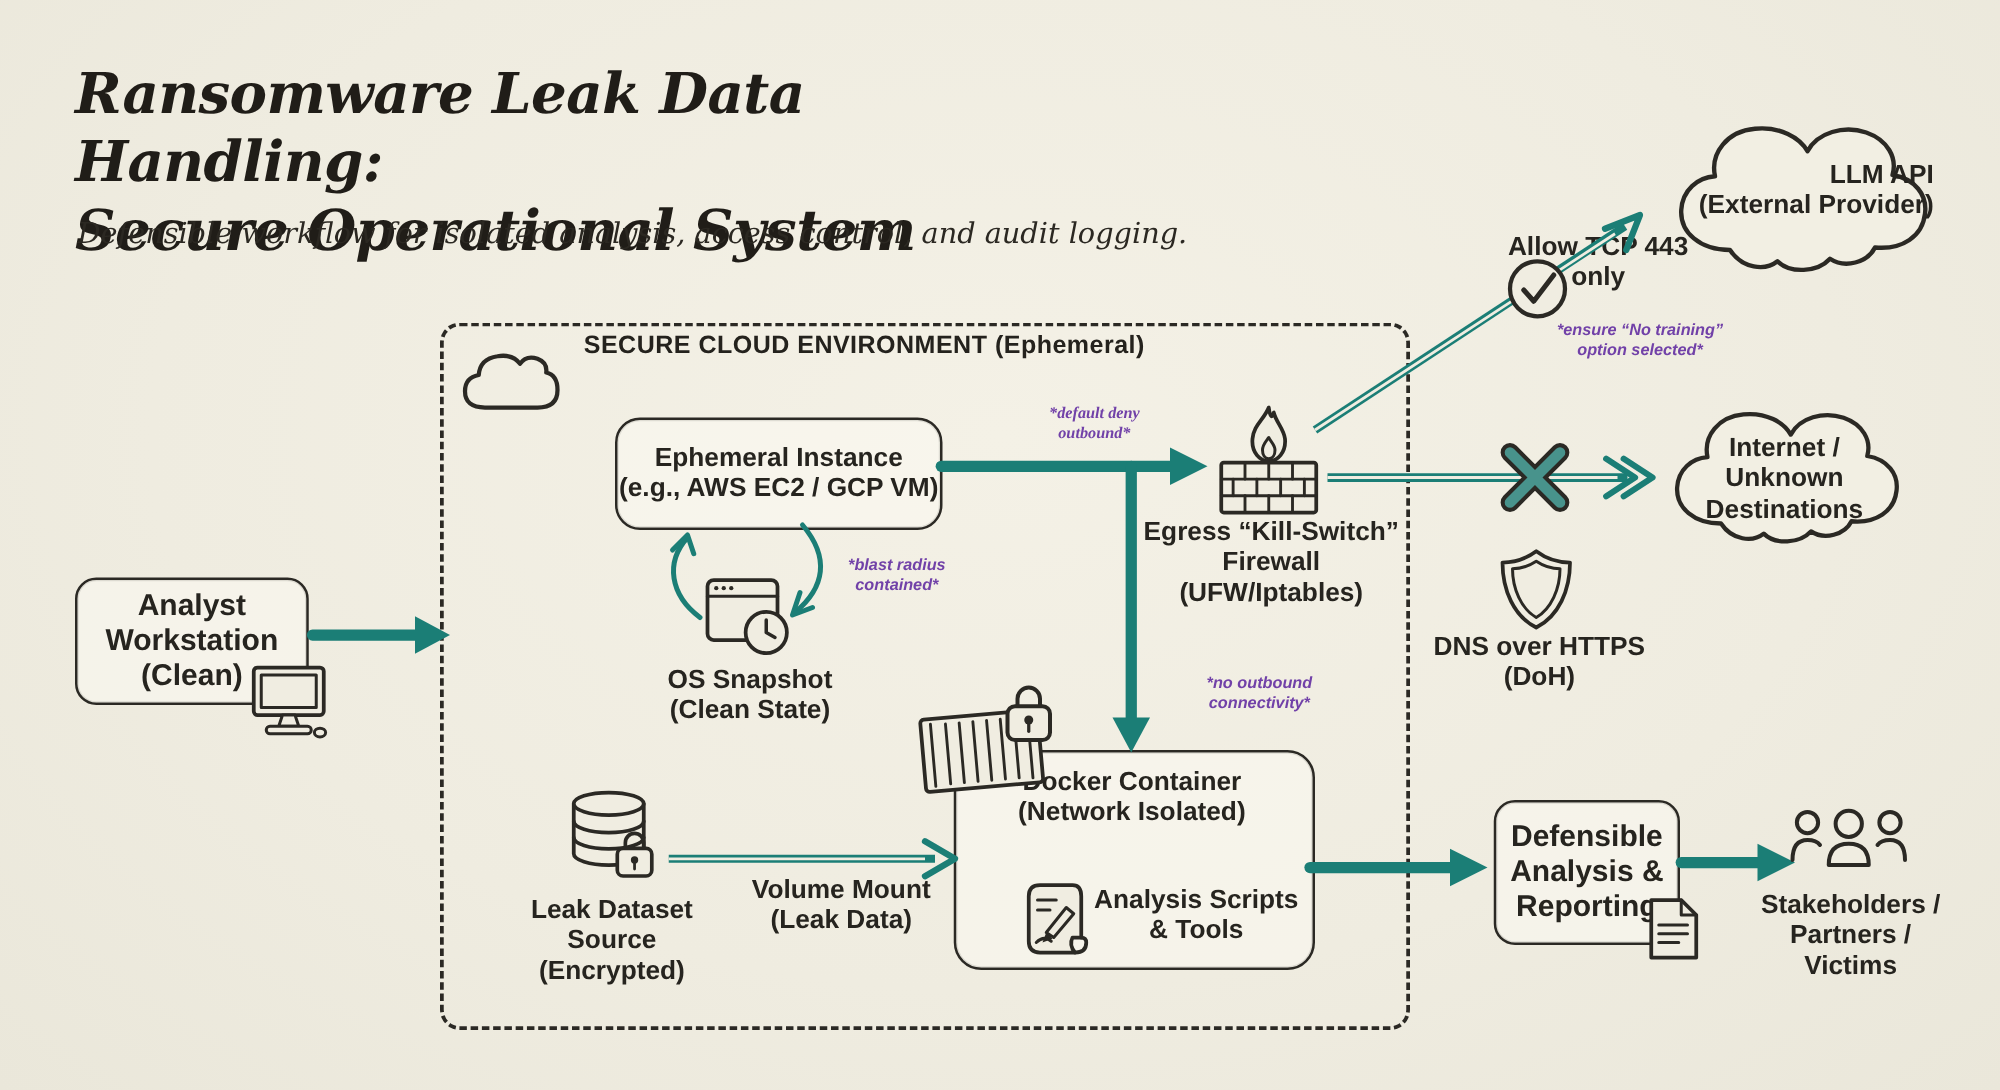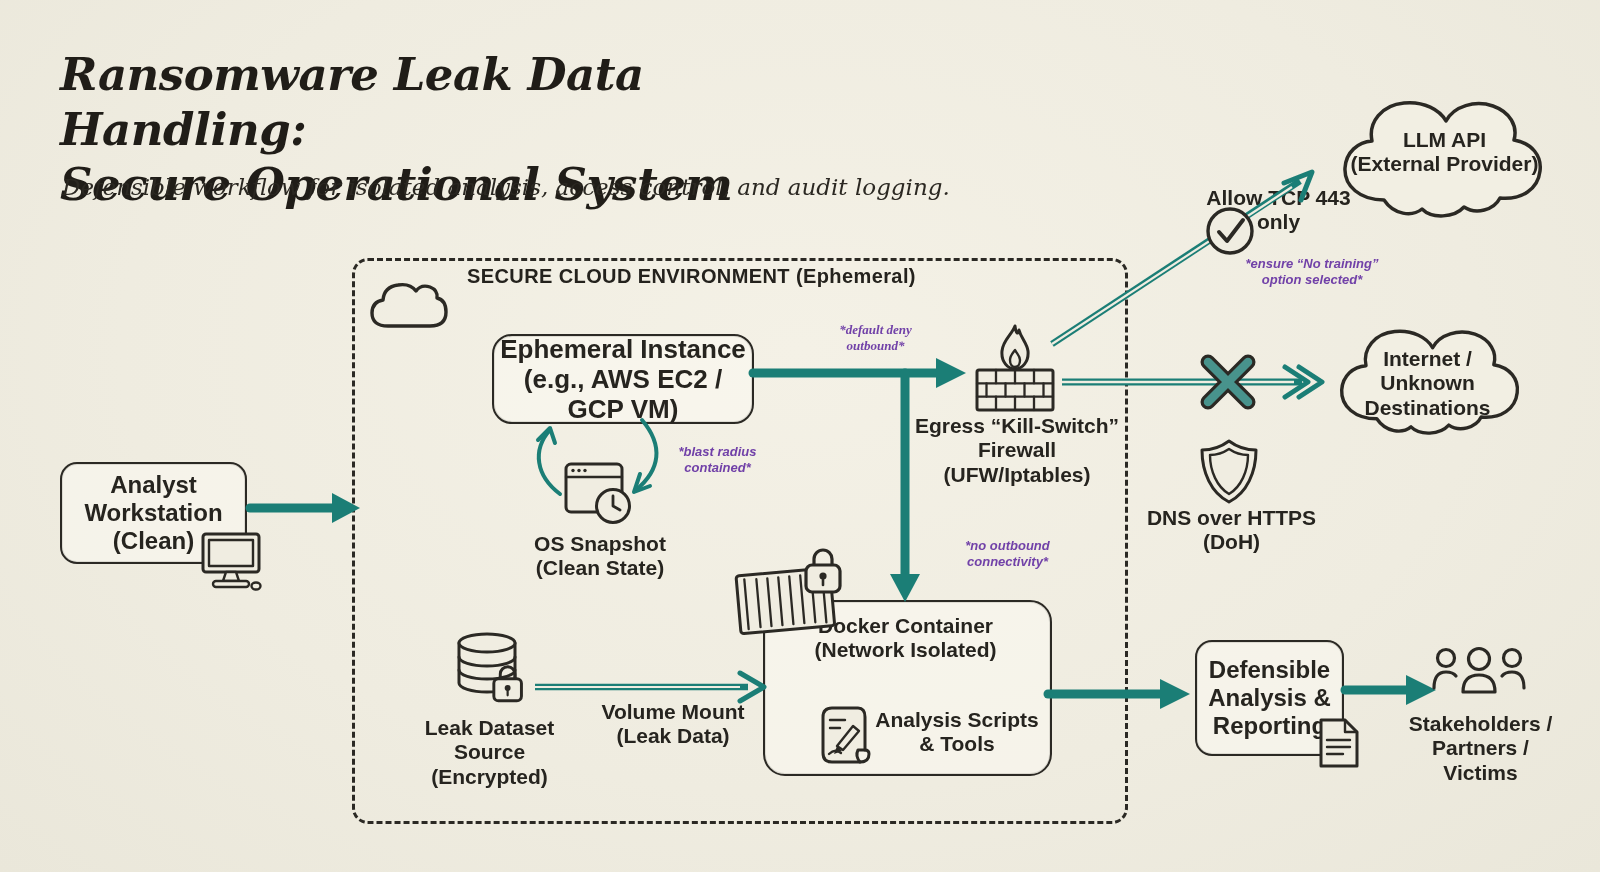--- a/index.html
+++ b/index.html
@@ -273,7 +273,7 @@
     </g>
   </svg>
 
-  <div class="abs lbl lg pre" style="left:1342px;top:128px;width:205px;z-index:5;">LLM API
+  <div class="abs lbl lg pre" style="left:1342px;top:128px;width:205px;z-index:5;text-align:right;">LLM API
 (External Provider)</div>
   <div class="abs lbl lg pre" style="left:1340px;top:347px;width:175px;z-index:5;">Internet /
 Unknown

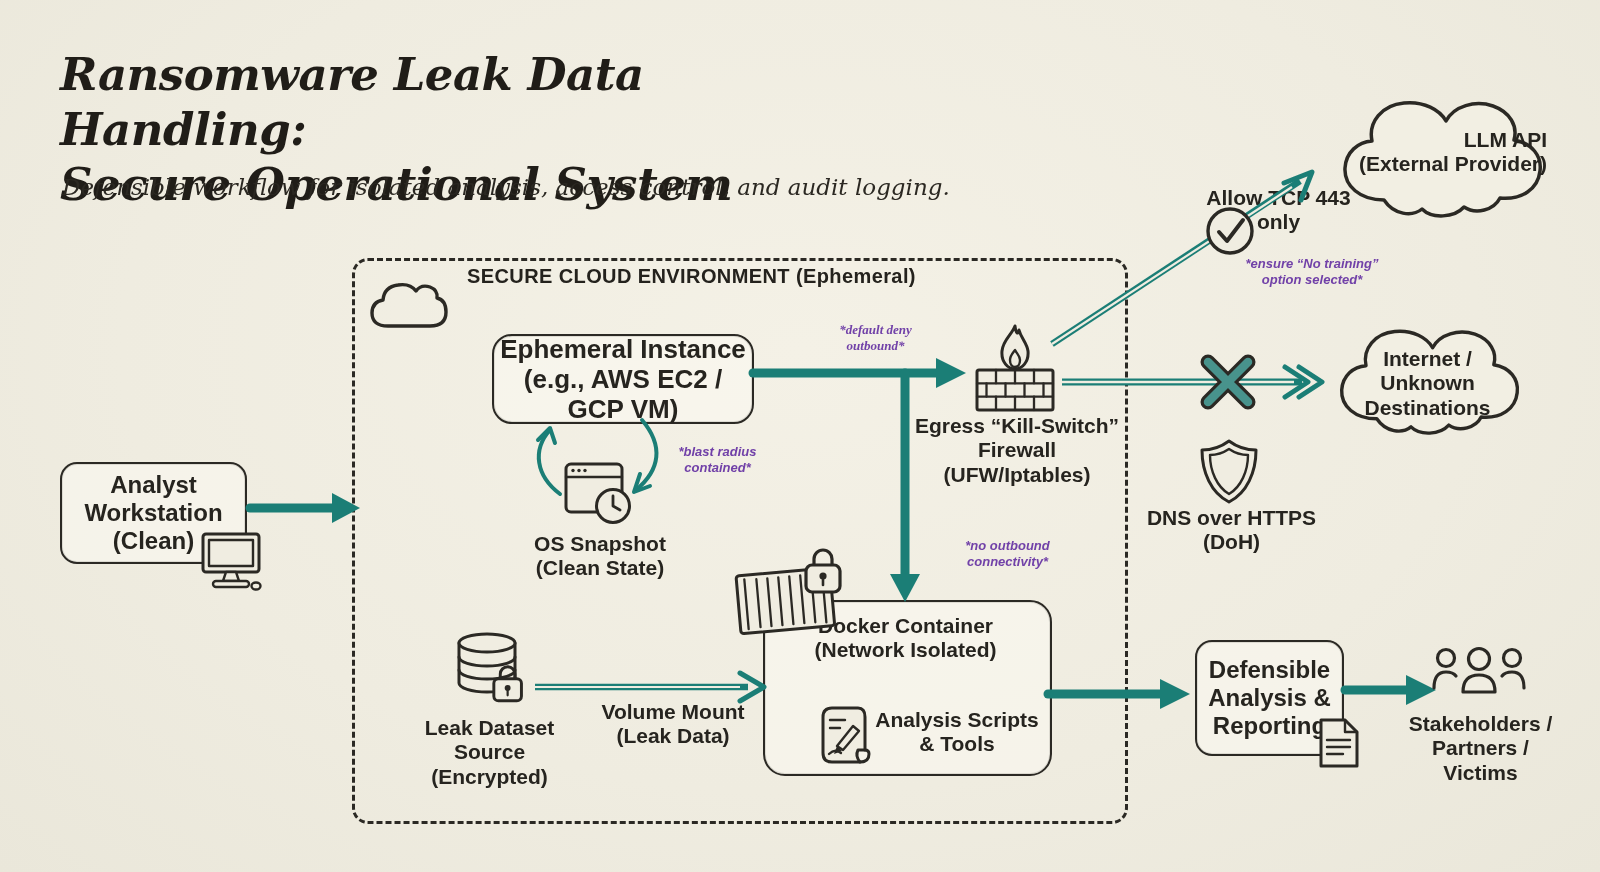--- a/index.html
+++ b/index.html
@@ -34,7 +34,7 @@
   .lbl{
     font-size:24px;font-weight:bold;line-height:1.16;text-align:center;color:#26241f;
   }
-  .lbl.sm{font-size:26px;}
+  .lbl.sm{font-size:21px;}
   .lbl.lg{font-size:21px;}
   .ann{
     font-size:13px;font-weight:600;font-style:italic;line-height:1.2;

